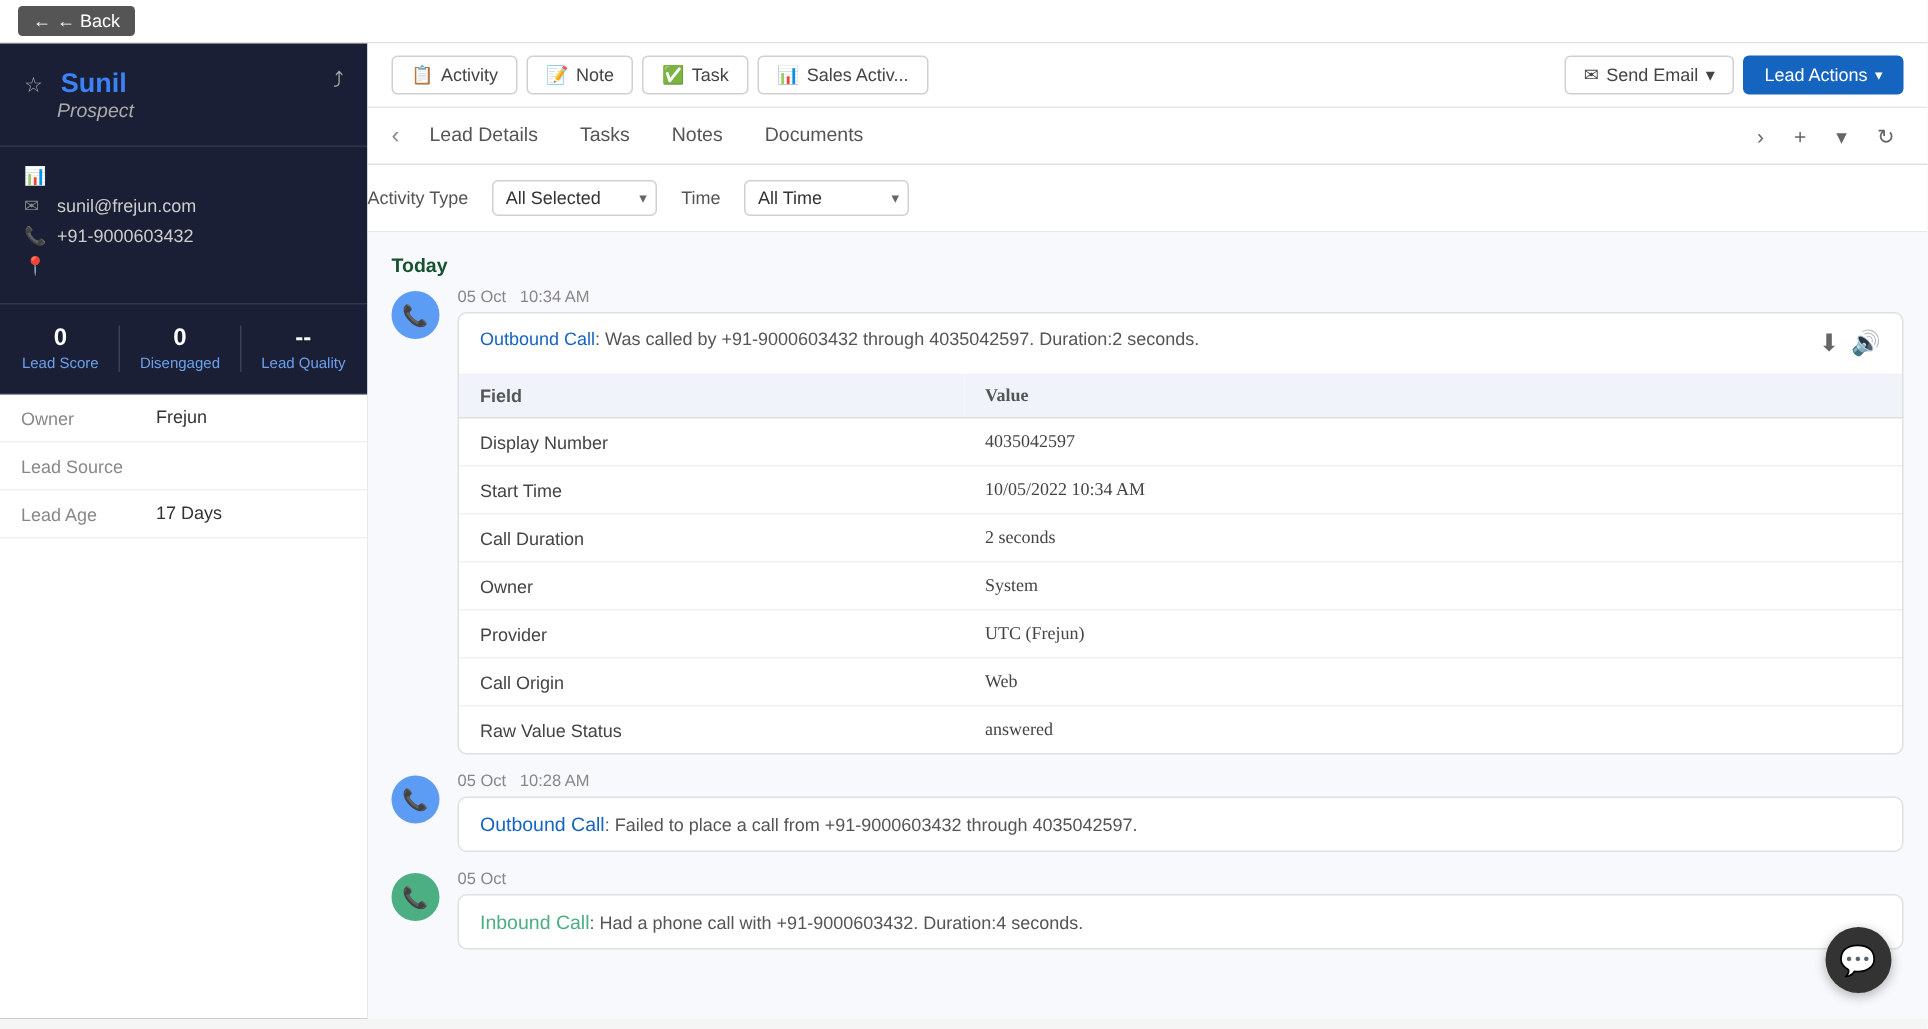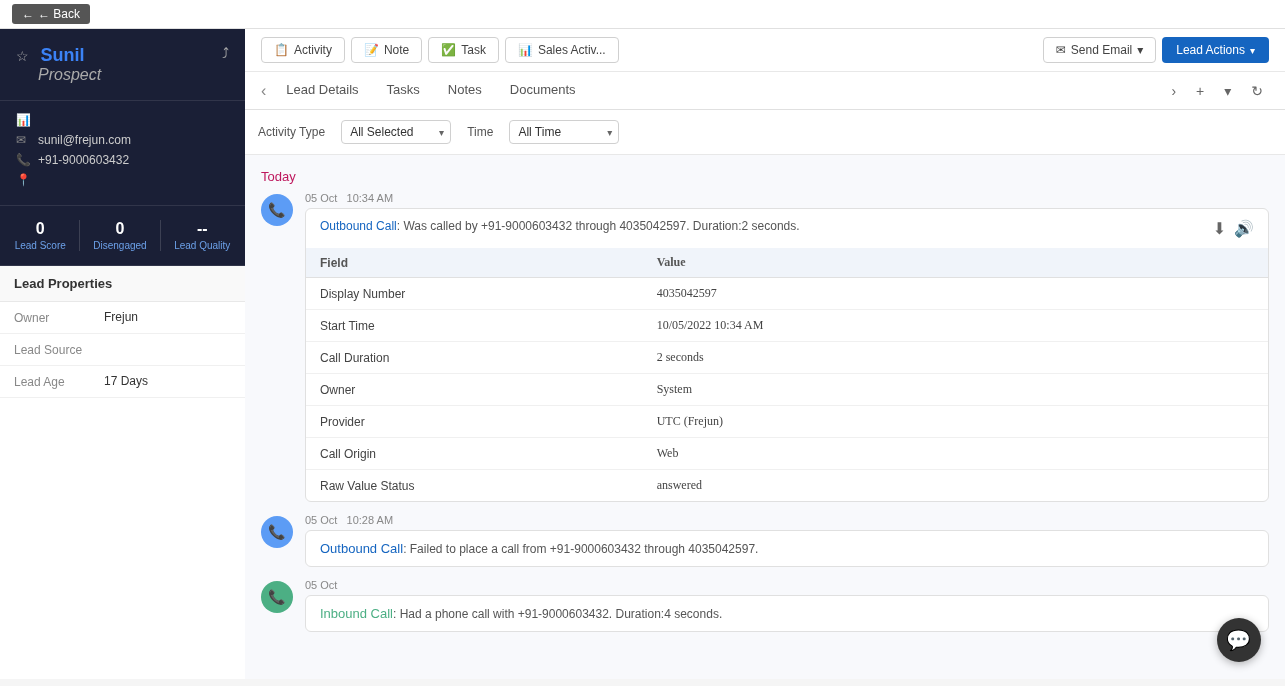--- a/index.html
+++ b/index.html
@@ -16,7 +16,7 @@
     .lead-header-top { display: flex; align-items: flex-start; justify-content: space-between; }
     .star-icon { color: #aaa; font-size: 14px; margin-right: 6px; }
     .lead-name { font-size: 18px; font-weight: 600; color: #3b82f6; }
-    .lead-title { font-size: 16px; color: #aaa; font-style: italic; }
+    .lead-title { font-size: 13px; color: #aaa; font-style: italic; }
     .share-icon { color: #aaa; font-size: 14px; cursor: pointer; }
 
     .lead-contact { padding: 12px 16px; border-bottom: 1px solid rgba(255,255,255,0.1); }

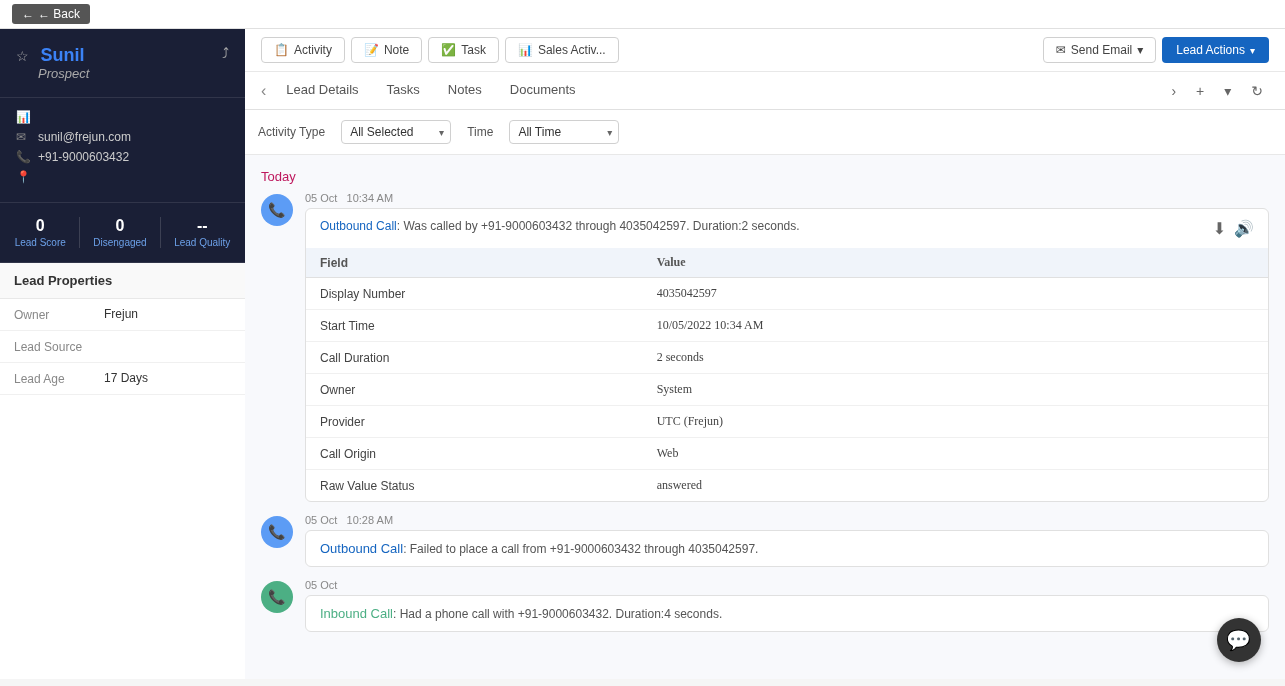--- a/index.html
+++ b/index.html
@@ -52,7 +52,7 @@
     .tabs-nav-right { margin-left: auto; display: flex; align-items: center; gap: 8px; }
     .tab-nav-btn { background: none; border: none; color: #666; cursor: pointer; font-size: 14px; padding: 4px 6px; }
 
-    .filter-bar { display: flex; align-items: center; gap: 16px; padding: 10px 13px; background: #fff; border-bottom: 1px solid #e8e8e8; }
+    .filter-bar { display: flex; align-items: center; gap: 16px; padding: 10px 0; background: #fff; border-bottom: 1px solid #e8e8e8; }
     .filter-label { font-size: 12px; color: #555; }
     .filter-select { border: 1px solid #d0d0d0; border-radius: 4px; padding: 4px 24px 4px 8px; font-size: 12px; background: #fff; color: #333; appearance: none; cursor: pointer; min-width: 110px; position: relative; }
     .select-wrapper { position: relative; display: inline-block; }

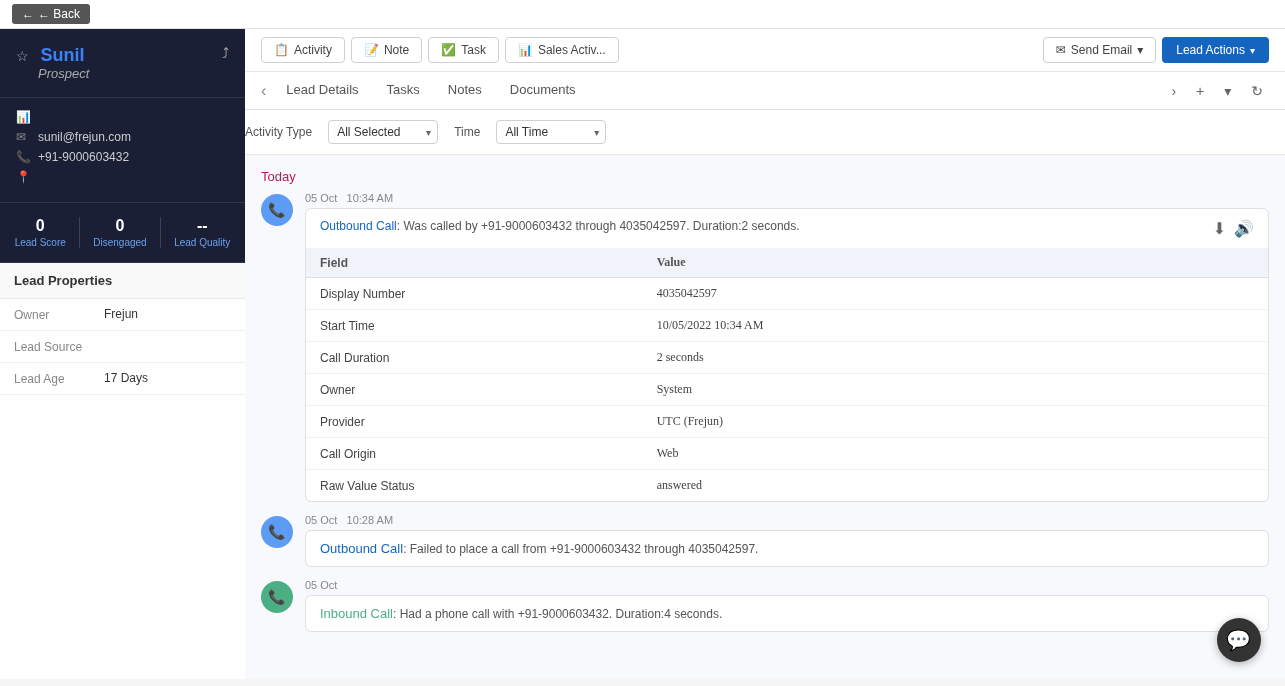--- a/index.html
+++ b/index.html
@@ -60,7 +60,7 @@
 
     .activity-content { flex: 1; overflow-y: auto; padding: 0 16px 16px; background: #f8f9fc; }
 
-    .day-label { font-size: 13px; font-weight: 400; color: #be185d; padding: 14px 0 8px; }
+    .day-label { font-size: 13px; font-weight: 700; color: #14532d; padding: 14px 0 8px; }
 
     .activity-item { display: flex; gap: 12px; margin-bottom: 12px; }
     .activity-icon-wrap { width: 32px; min-width: 32px; height: 32px; border-radius: 50%; background: #5c9cf5; display: flex; align-items: center; justify-content: center; color: #fff; font-size: 14px; margin-top: 2px; }

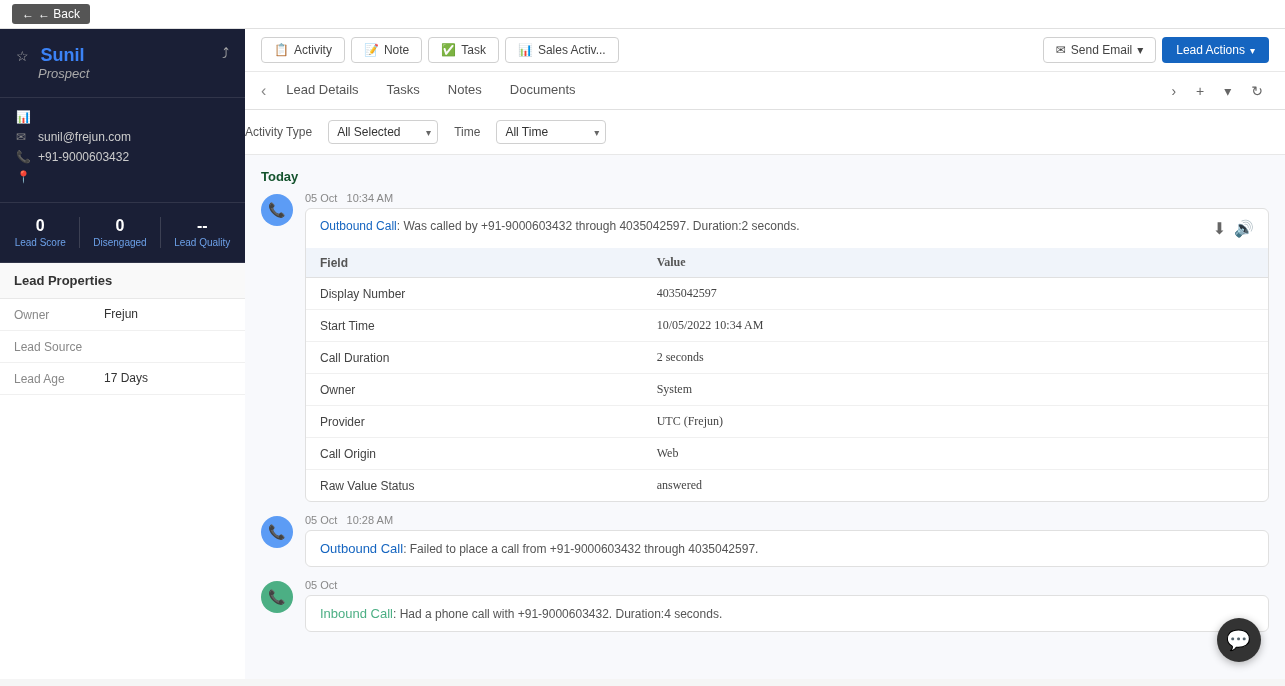--- a/index.html
+++ b/index.html
@@ -149,7 +149,6 @@
     </div>
 
     <div class="lead-properties">
-      <div class="lead-properties-title">Lead Properties</div>
       <div id="property-rows">
           <div class="property-row">
       <span class="property-label">Owner</span>

